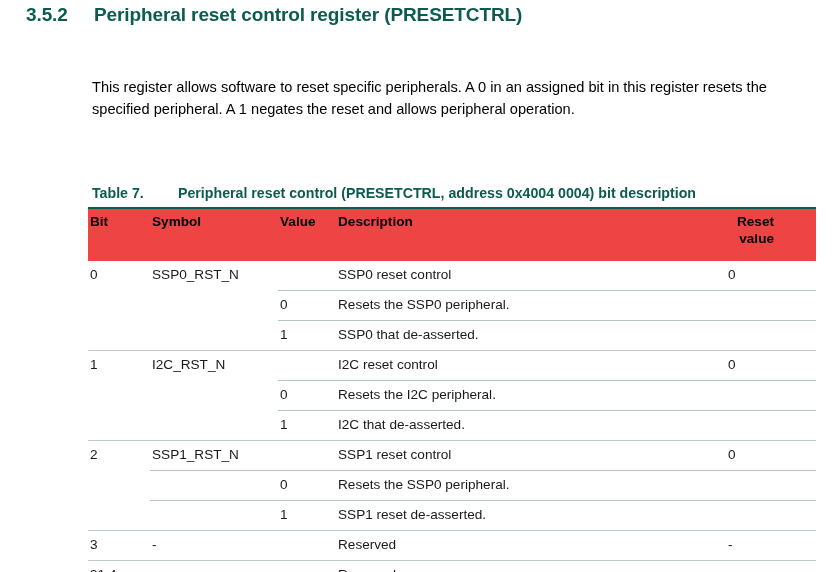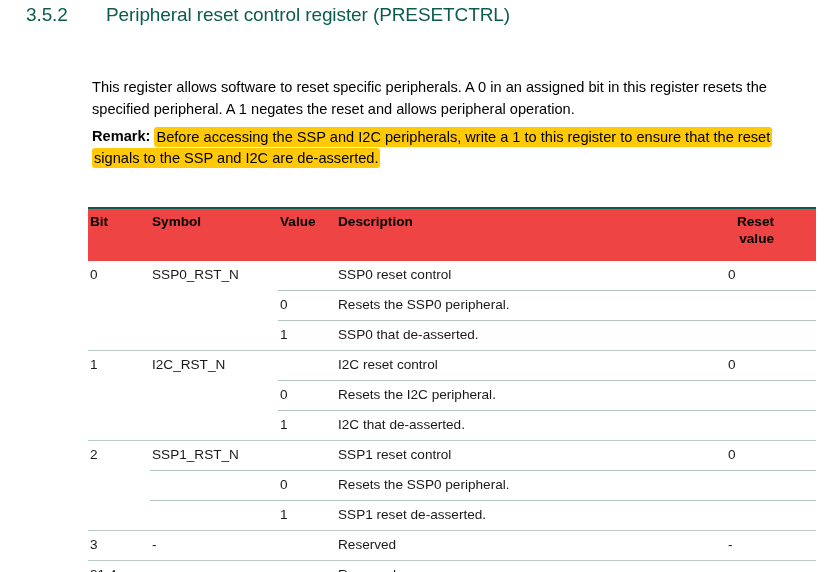--- a/index.html
+++ b/index.html
@@ -30,7 +30,7 @@
     display: flex;
     align-items: baseline;
     color: #0b5c4f;
-    font-weight: normal;
+    font-weight: bold;
     font-size: 19px;
     letter-spacing: -0.1px;
   }

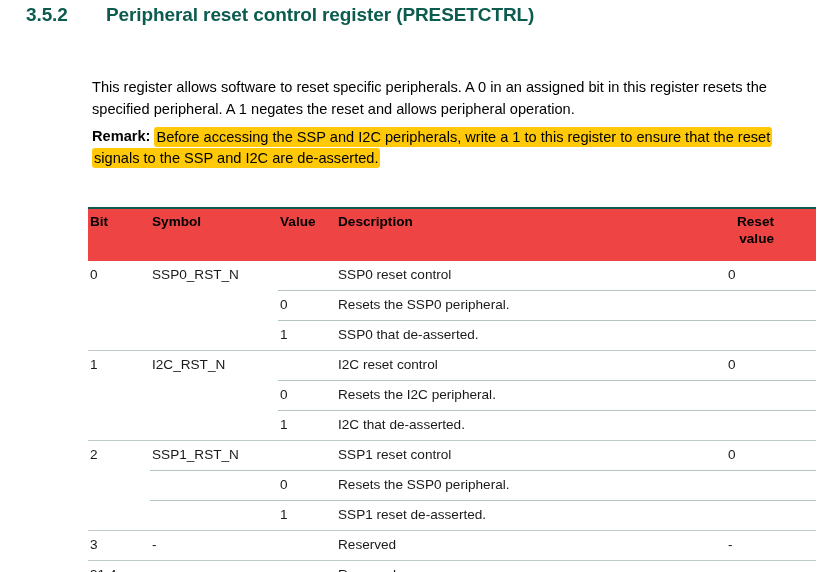--- a/index.html
+++ b/index.html
@@ -40,7 +40,6 @@
   }
   .section-title {
     flex: 1 1 auto;
-    margin-left: 12px;
   }
 
   

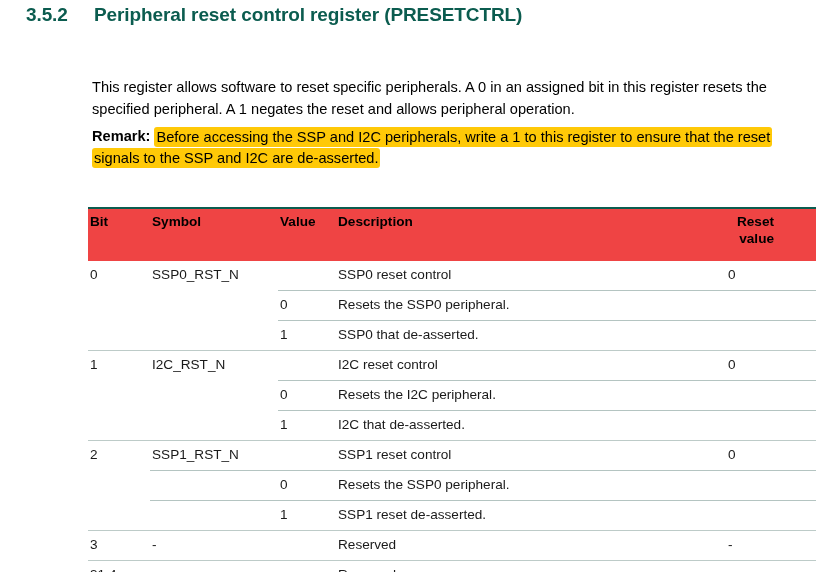--- a/index.html
+++ b/index.html
@@ -170,9 +170,6 @@
 
   <p class="body-text">This register allows software to reset specific peripherals. A 0 in an assigned bit in this register resets the specified peripheral. A 1 negates the reset and allows peripheral operation.</p>
 
-  <div class="remark-block">
-    <span class="remark-label">Remark:</span><span>&nbsp;</span><span class="remark-highlight">Before accessing the SSP and I2C peripherals, write a 1 to this register to ensure that the reset signals to the SSP and I2C are de-asserted.</span>
-  </div>
 
 
   <table class="reg-table">

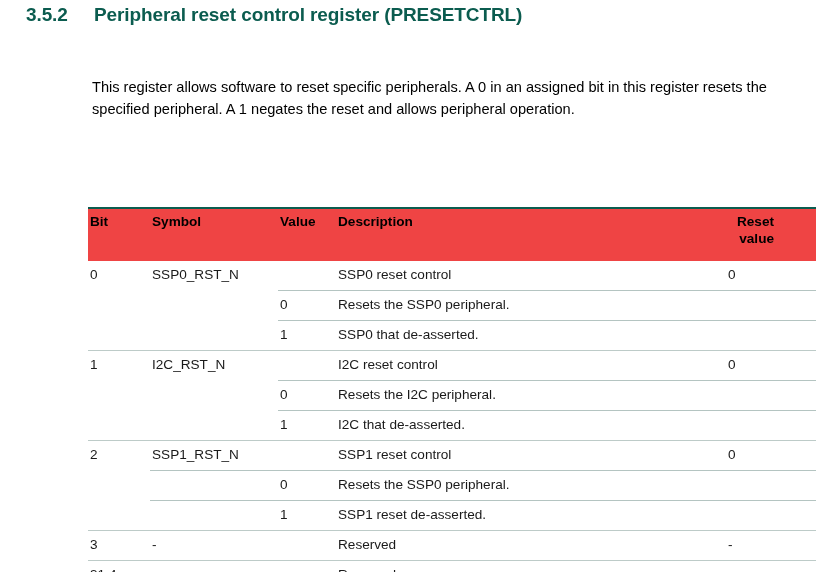--- a/index.html
+++ b/index.html
@@ -171,6 +171,10 @@
   <p class="body-text">This register allows software to reset specific peripherals. A 0 in an assigned bit in this register resets the specified peripheral. A 1 negates the reset and allows peripheral operation.</p>
 
 
+  <div class="table-caption">
+    <span class="caption-label">Table 7.</span>
+    <span class="caption-text">Peripheral reset control (PRESETCTRL, address 0x4004 0004) bit description</span>
+  </div>
 
   <table class="reg-table">
     <colgroup>

